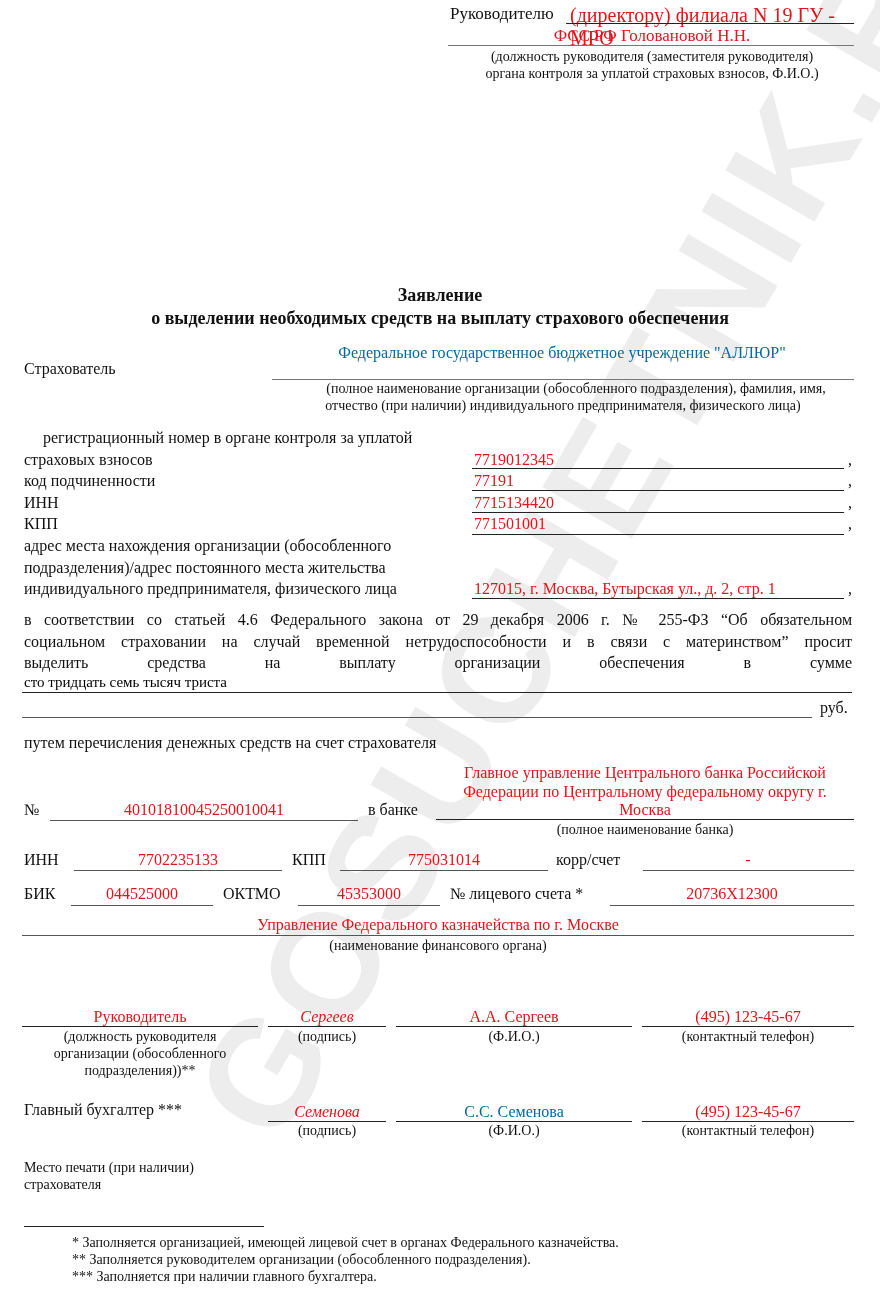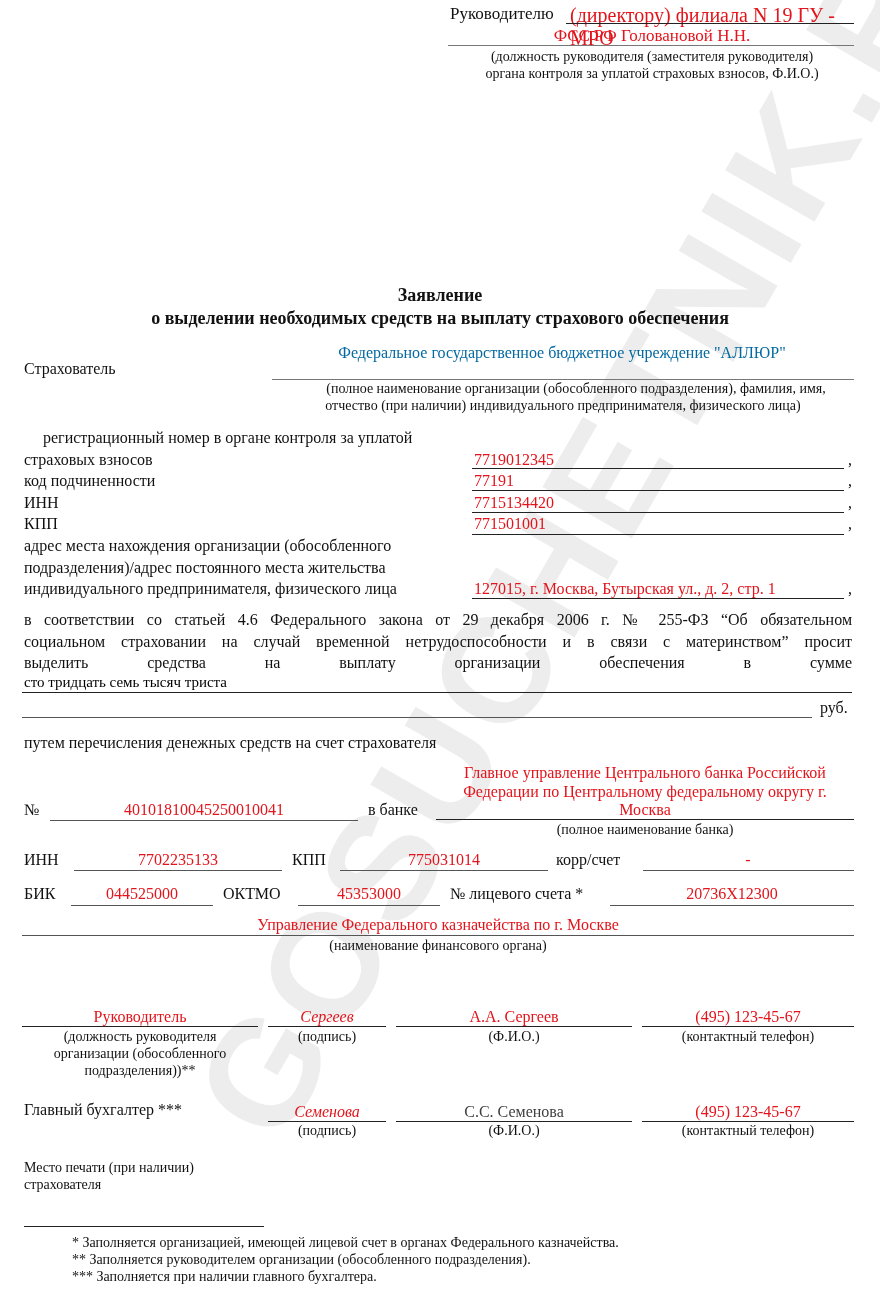--- a/index.html
+++ b/index.html
@@ -135,7 +135,7 @@
 <div class="line" style="left:268px; top:1121px; width:118px;"></div>
 <div class="abs small center" style="left:268px; top:1123px; width:118px;">(подпись)</div>
 
-<div class="abs red center" style="left: 396px; top: 1103px; width: 236px; color: #404040;">С.С. Семенова</div>
+<div class="abs red center" style="left: 396px; top: 1103px; width: 236px; color: #0369a1;">С.С. Семенова</div>
 <div class="line" style="left:396px; top:1121px; width:236px;"></div>
 <div class="abs small center" style="left:396px; top:1123px; width:236px;">(Ф.И.О.)</div>
 

